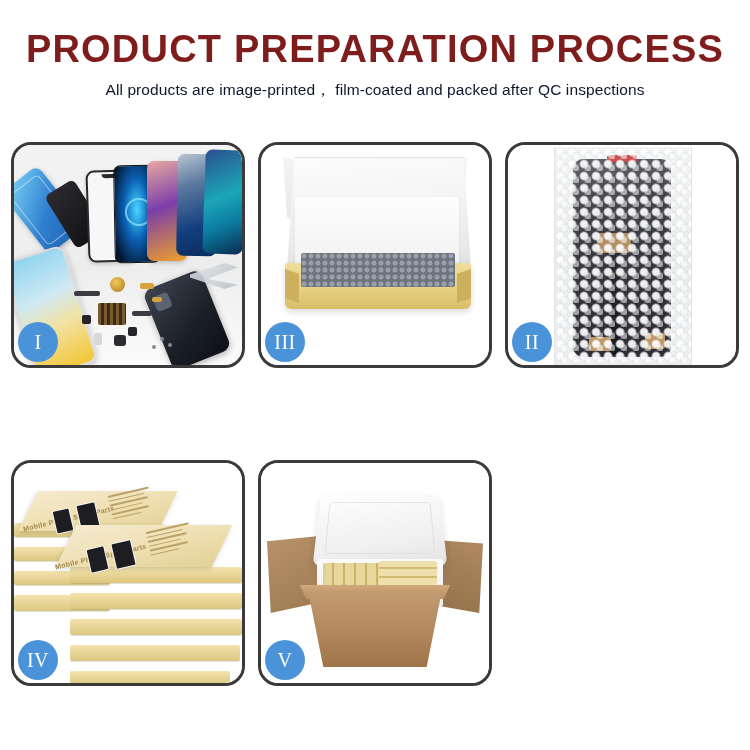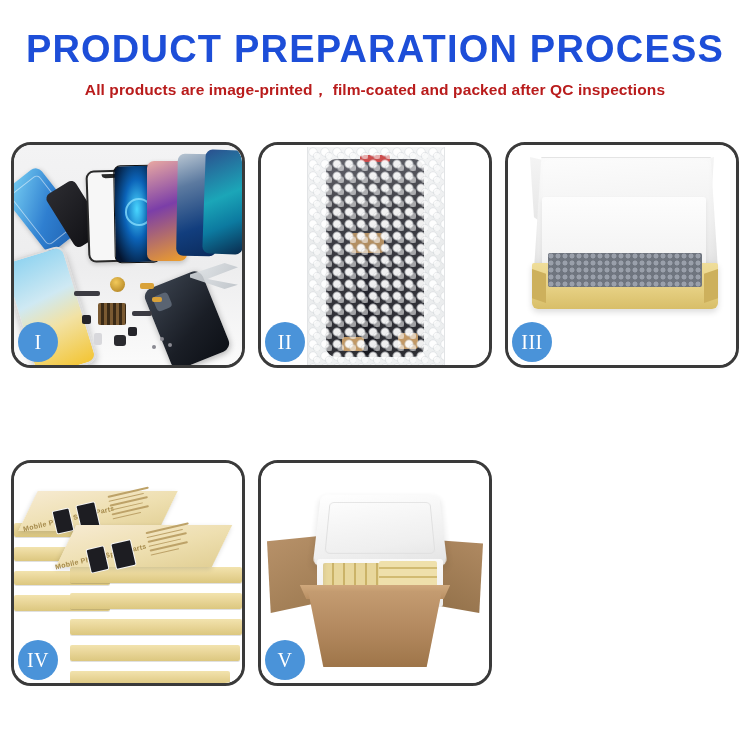--- a/index.html
+++ b/index.html
@@ -14,7 +14,7 @@
   .header{text-align:center;padding-top:30px;}
   .title{
     font-family:"Liberation Sans", sans-serif;
-    font-size:38px;font-weight:bold;color:#1d4ed8;
+    font-size:38px;font-weight:bold;color:#7f1d1d;
     letter-spacing:1.2px;line-height:1.05;margin:0;
     white-space:nowrap;
   }

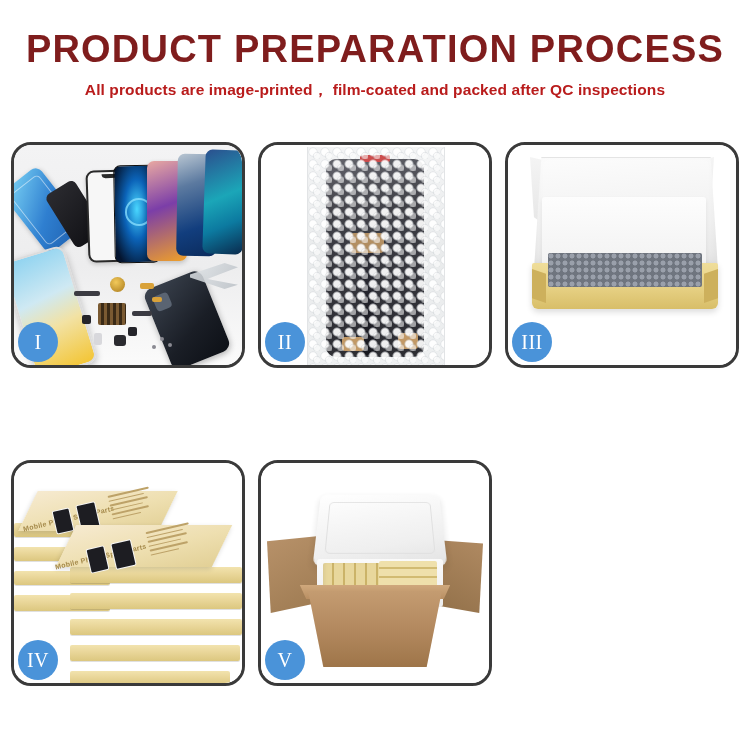--- a/index.html
+++ b/index.html
@@ -20,7 +20,7 @@
   }
   .subtitle{
     font-family:"Liberation Sans", sans-serif;
-    font-size:15.5px;font-weight:bold;color:#b91c1c;
+    font-size:15.5px;font-weight:normal;color:#0f172a;
     margin:10px 0 0 0;letter-spacing:.1px;white-space:nowrap;
   }
 

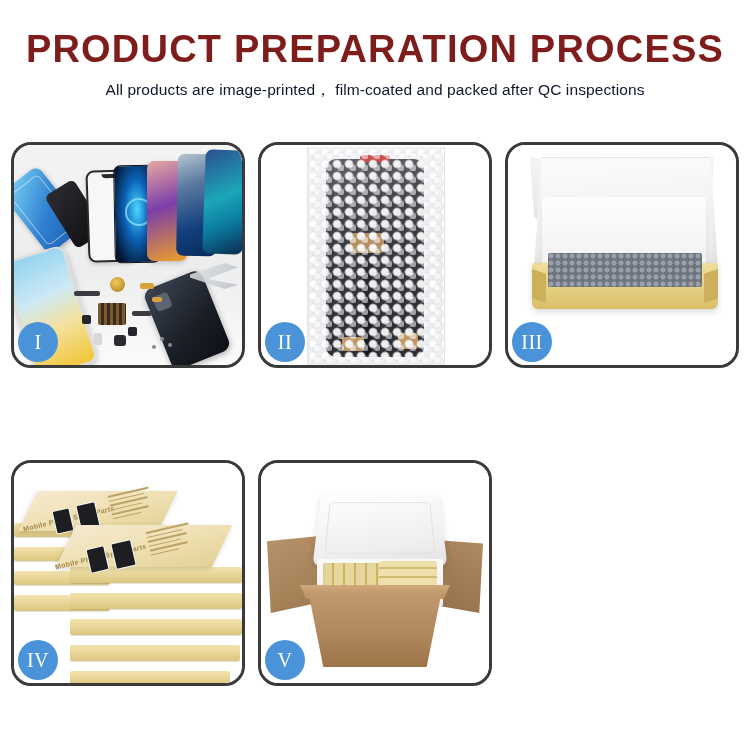--- a/index.html
+++ b/index.html
@@ -358,20 +358,6 @@
     </div>
 
     <div class="panel">
-      <div class="photo p2">
-        <div class="bw-bag">
-          <div class="bw-screen"></div>
-          <div class="flex-cable"></div>
-          <div class="conn" style="left:34px;top:190px;width:22px;height:14px;"></div>
-          <div class="conn" style="left:90px;top:186px;width:20px;height:16px;"></div>
-          <div class="bubbles"></div>
-          <div class="bubbles2"></div>
-        </div>
-      </div>
-      <div class="badge">II</div>
-    </div>
-
-    <div class="panel">
       <div class="photo p3">
         <div class="b3-lidflapL"></div>
         <div class="b3-lidflapR"></div>
@@ -384,6 +370,20 @@
         </div>
       </div>
       <div class="badge">III</div>
+    </div>
+
+    <div class="panel">
+      <div class="photo p2">
+        <div class="bw-bag">
+          <div class="bw-screen"></div>
+          <div class="flex-cable"></div>
+          <div class="conn" style="left:34px;top:190px;width:22px;height:14px;"></div>
+          <div class="conn" style="left:90px;top:186px;width:20px;height:16px;"></div>
+          <div class="bubbles"></div>
+          <div class="bubbles2"></div>
+        </div>
+      </div>
+      <div class="badge">II</div>
     </div>
 
     <div class="panel">

